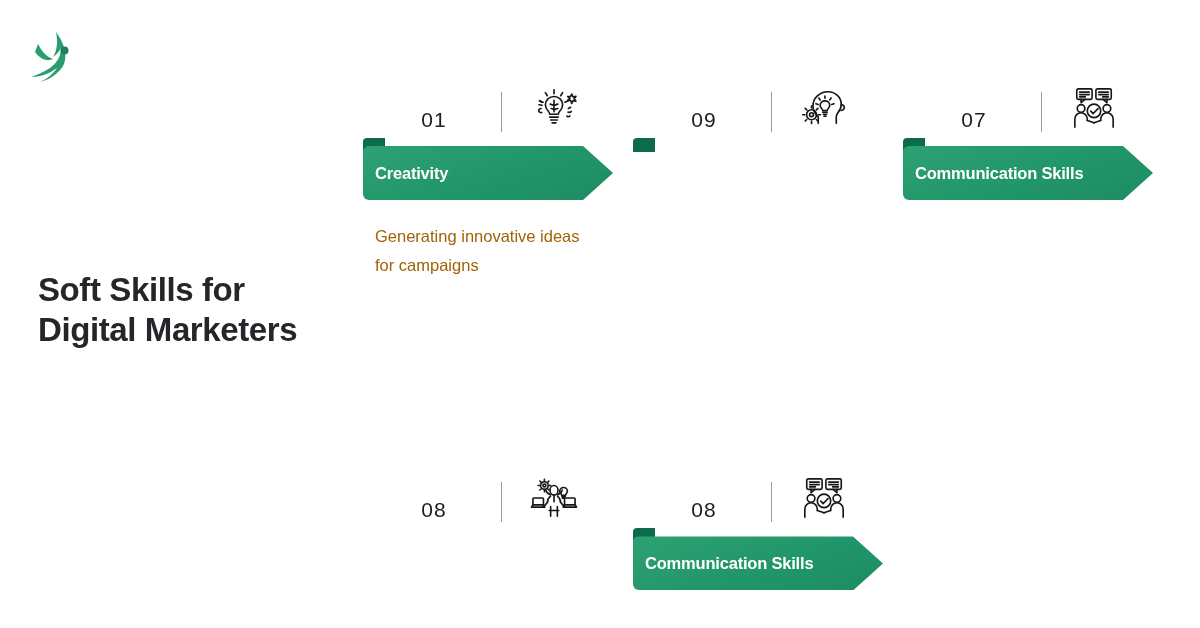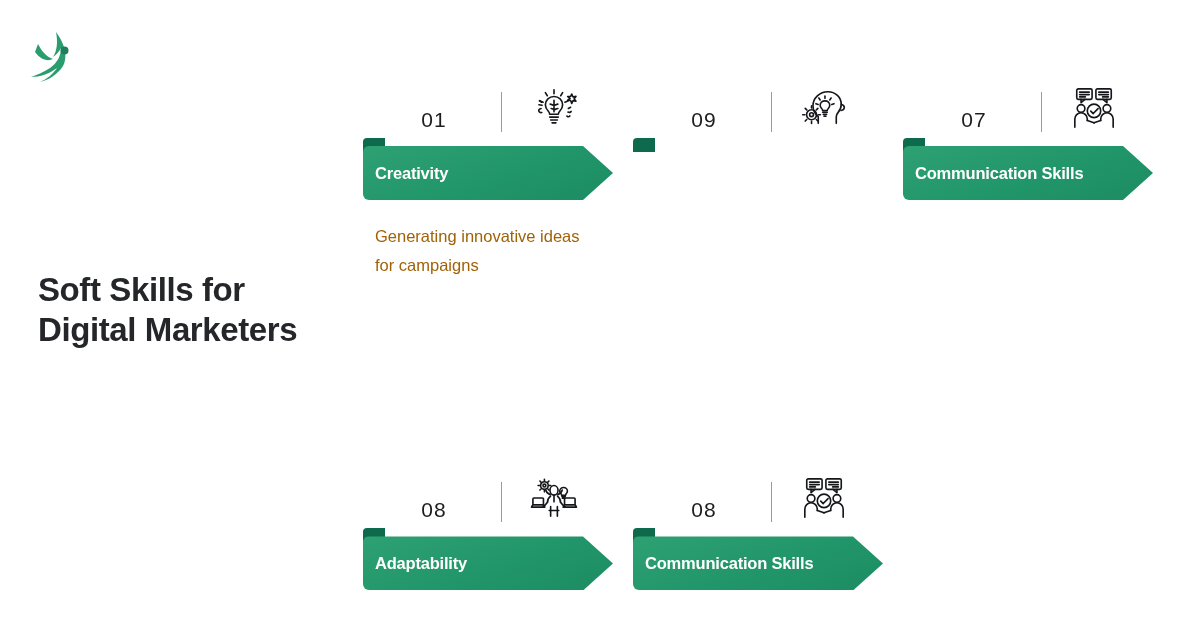--- a/index.html
+++ b/index.html
@@ -200,12 +200,6 @@
             </svg>
           </div>
         </div>
-        <div class="ribbon">
-          <div class="tab"></div>
-          <div class="body">
-            <span class="label">Adaptability</span>
-          </div>
-        </div>
 
       </div>
 

